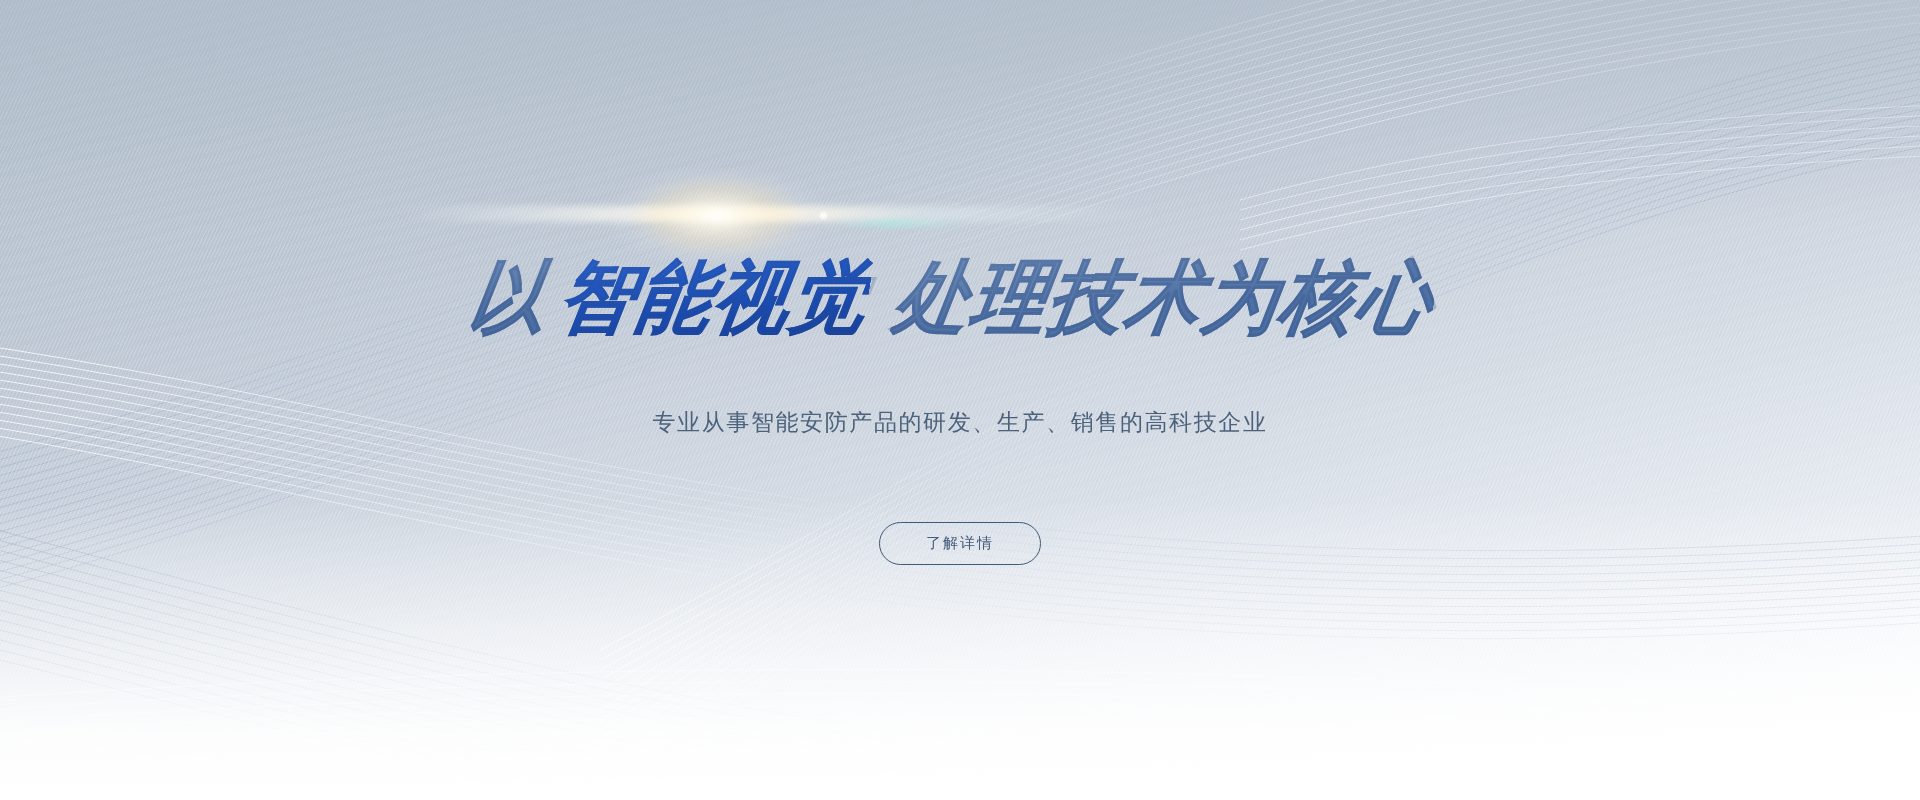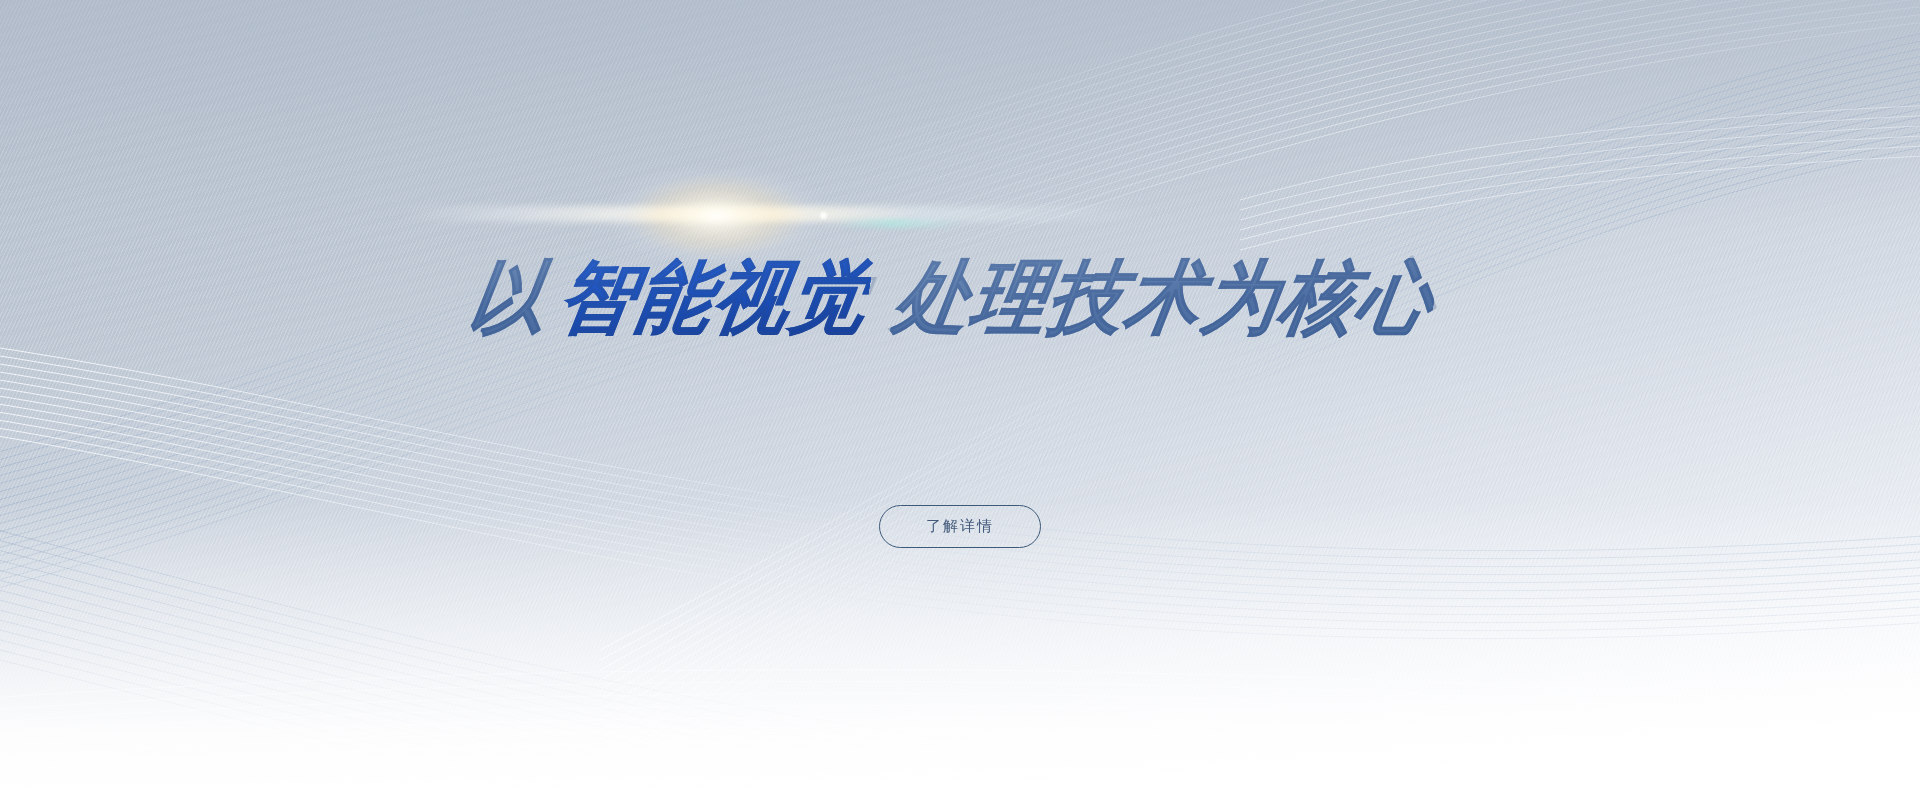--- a/index.html
+++ b/index.html
@@ -364,6 +364,7 @@
 
     <h1 class="headline"><span class="seg seg-dim">以</span><span class="seg seg-bright">智能视觉</span><span class="seg seg-dim">处理技术为核心</span></h1>
 
+    <p class="subtitle">专业从事智能安防产品的研发、生产、销售的高科技企业</p>
 
     <a class="cta" href="#">了解详情</a>
   </div>

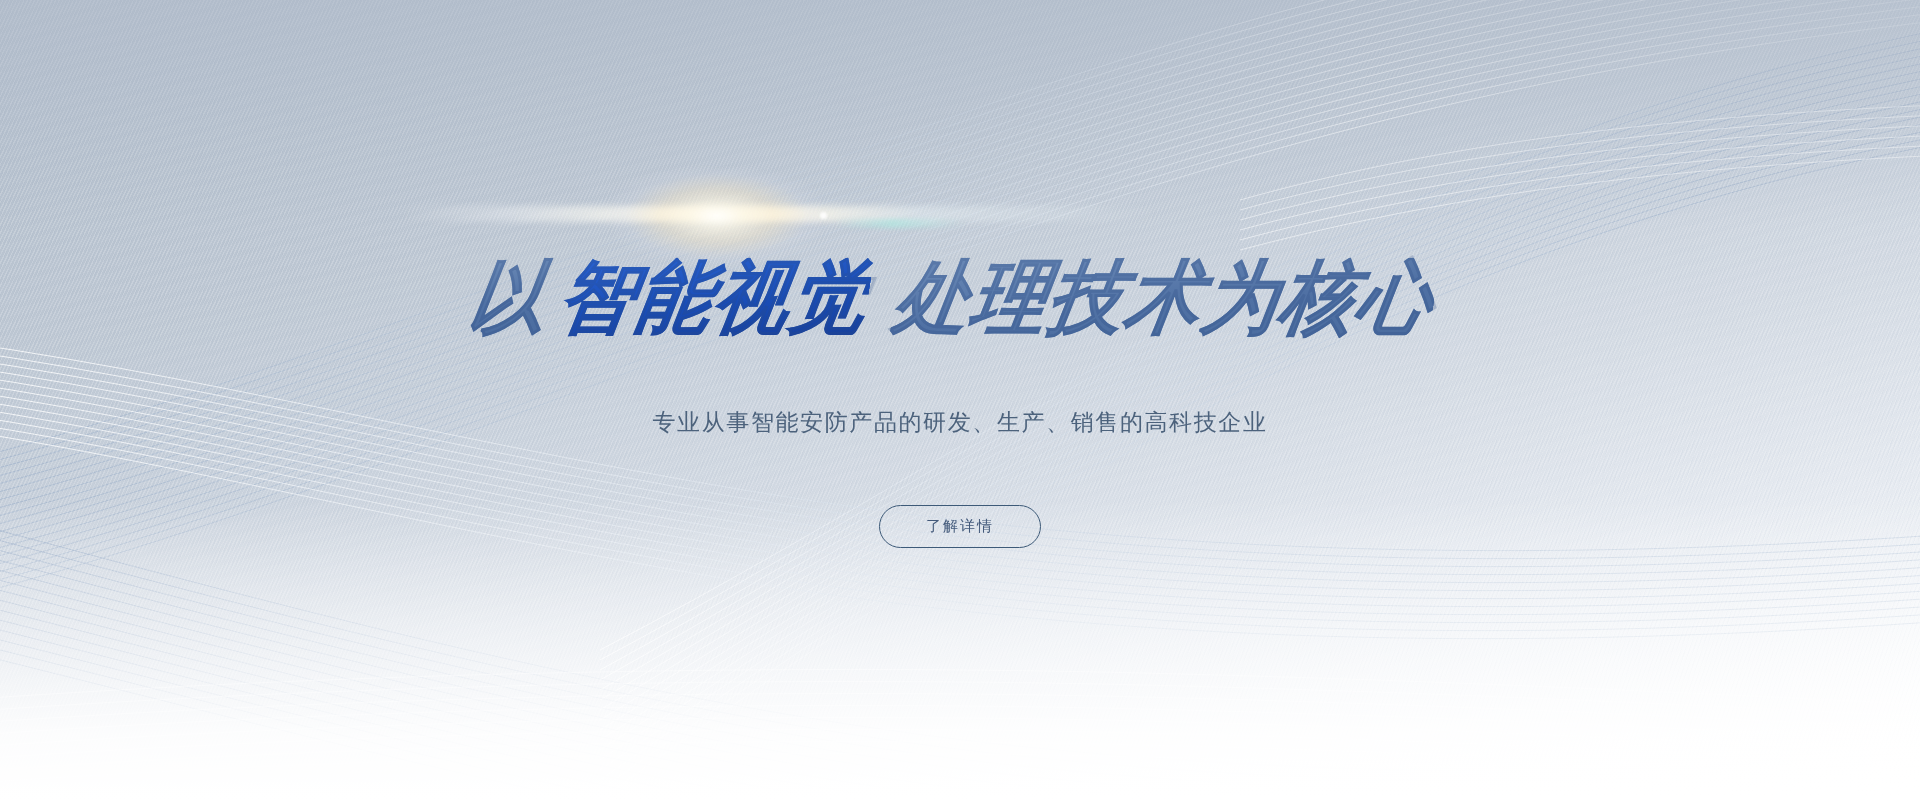--- a/index.html
+++ b/index.html
@@ -199,7 +199,7 @@
 
   .cta {
     position: absolute;
-    top: 505px;
+    top: 522px;
     left: 50%;
     transform: translateX(-50%);
     width: 162px;

